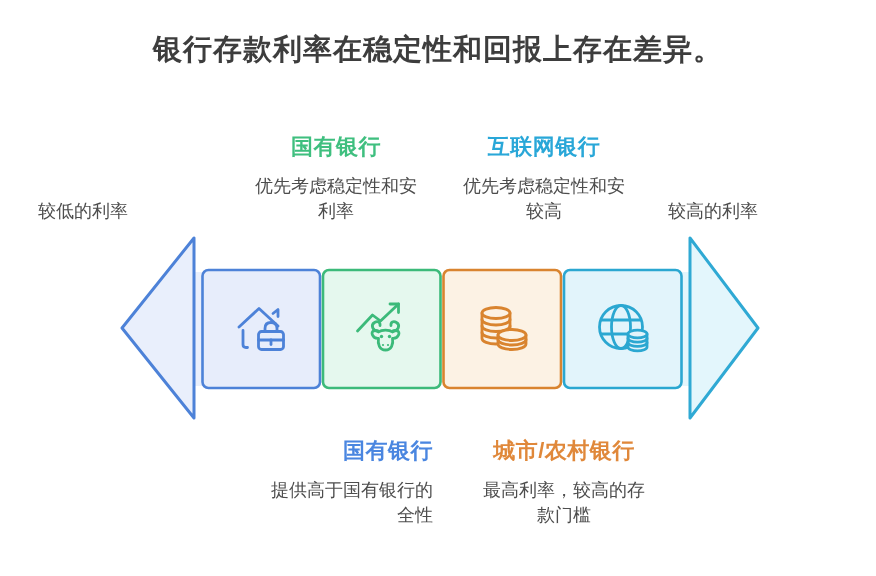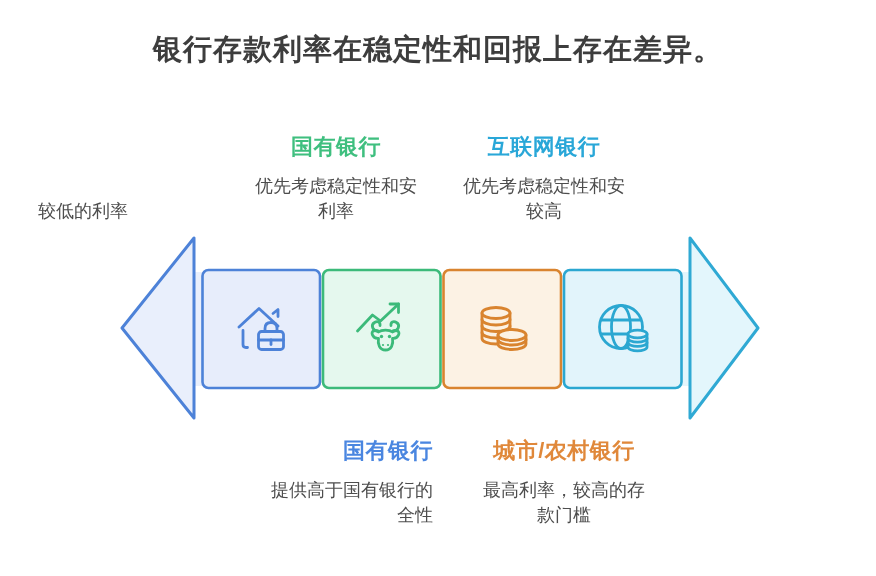--- a/index.html
+++ b/index.html
@@ -49,6 +49,7 @@
   </div>
 
   <div class="axis-label" id="axis-left">较低的利率</div>
+  <div class="axis-label" id="axis-right">较高的利率</div>
 
   <svg id="diagram" width="660" height="200" viewBox="0 0 660 200" xmlns="http://www.w3.org/2000/svg">
 

